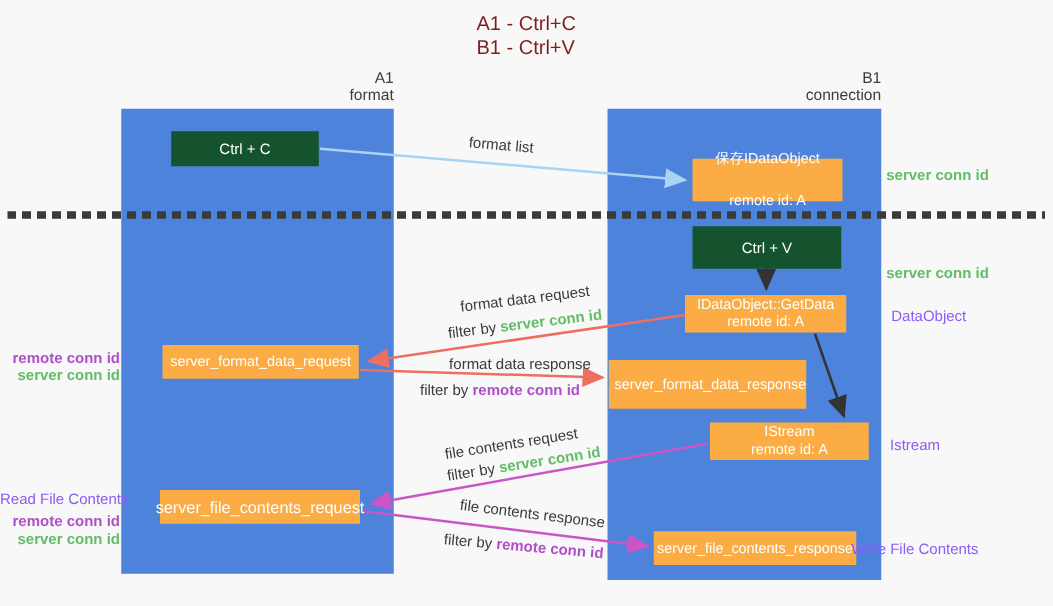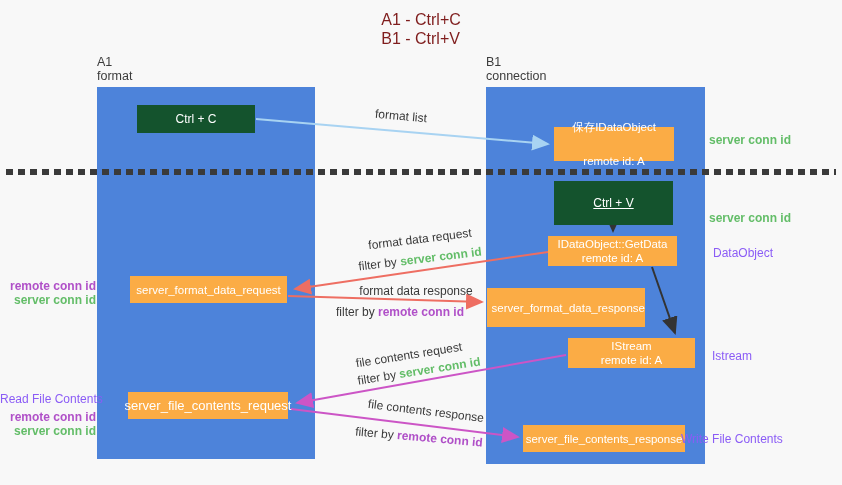--- a/index.html
+++ b/index.html
@@ -10,7 +10,7 @@
     font-size:16px;line-height:19px;}
   .title-block .inner{display:inline-block;text-align:left;}
 
-  .lane-header{position:absolute;text-align:left;color:#3c3c3c;font-size:12.5px;line-height:14px;}
+  .lane-header{position:absolute;text-align:right;color:#3c3c3c;font-size:12.5px;line-height:14px;}
   .lane{position:absolute;background:#4d83da;}
 
   .divider{position:absolute;left:6px;width:830px;top:169px;height:6px;

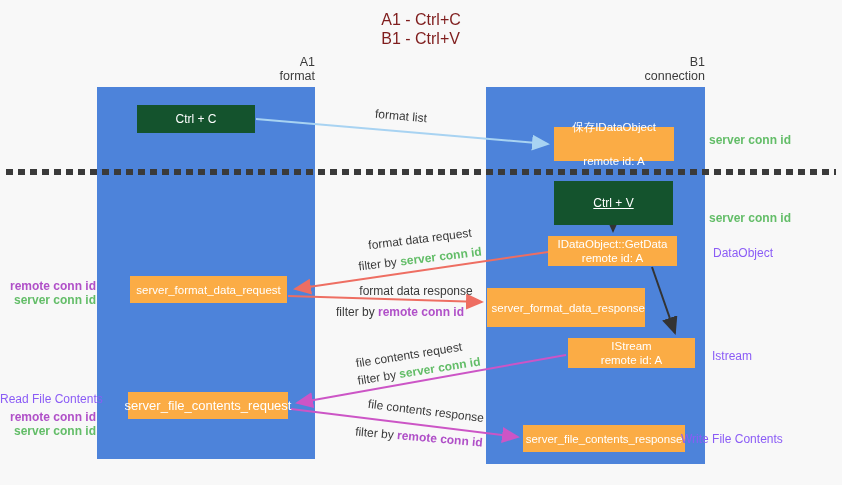--- a/index.html
+++ b/index.html
@@ -101,7 +101,7 @@
     <div class="l2">保存IDataObject</div>
     <div class="l2">remote id: A</div>
   </div>
-  <div class="box box-green" style="left:554px;top:181px;width:119px;height:44px;text-decoration:underline;">
+  <div class="box box-green" style="left:554px;top:181px;width:119px;height:34px;">
     <div>Ctrl + V</div>
   </div>
   <div class="box box-orange" style="left:548px;top:236px;width:129px;height:30px;">

